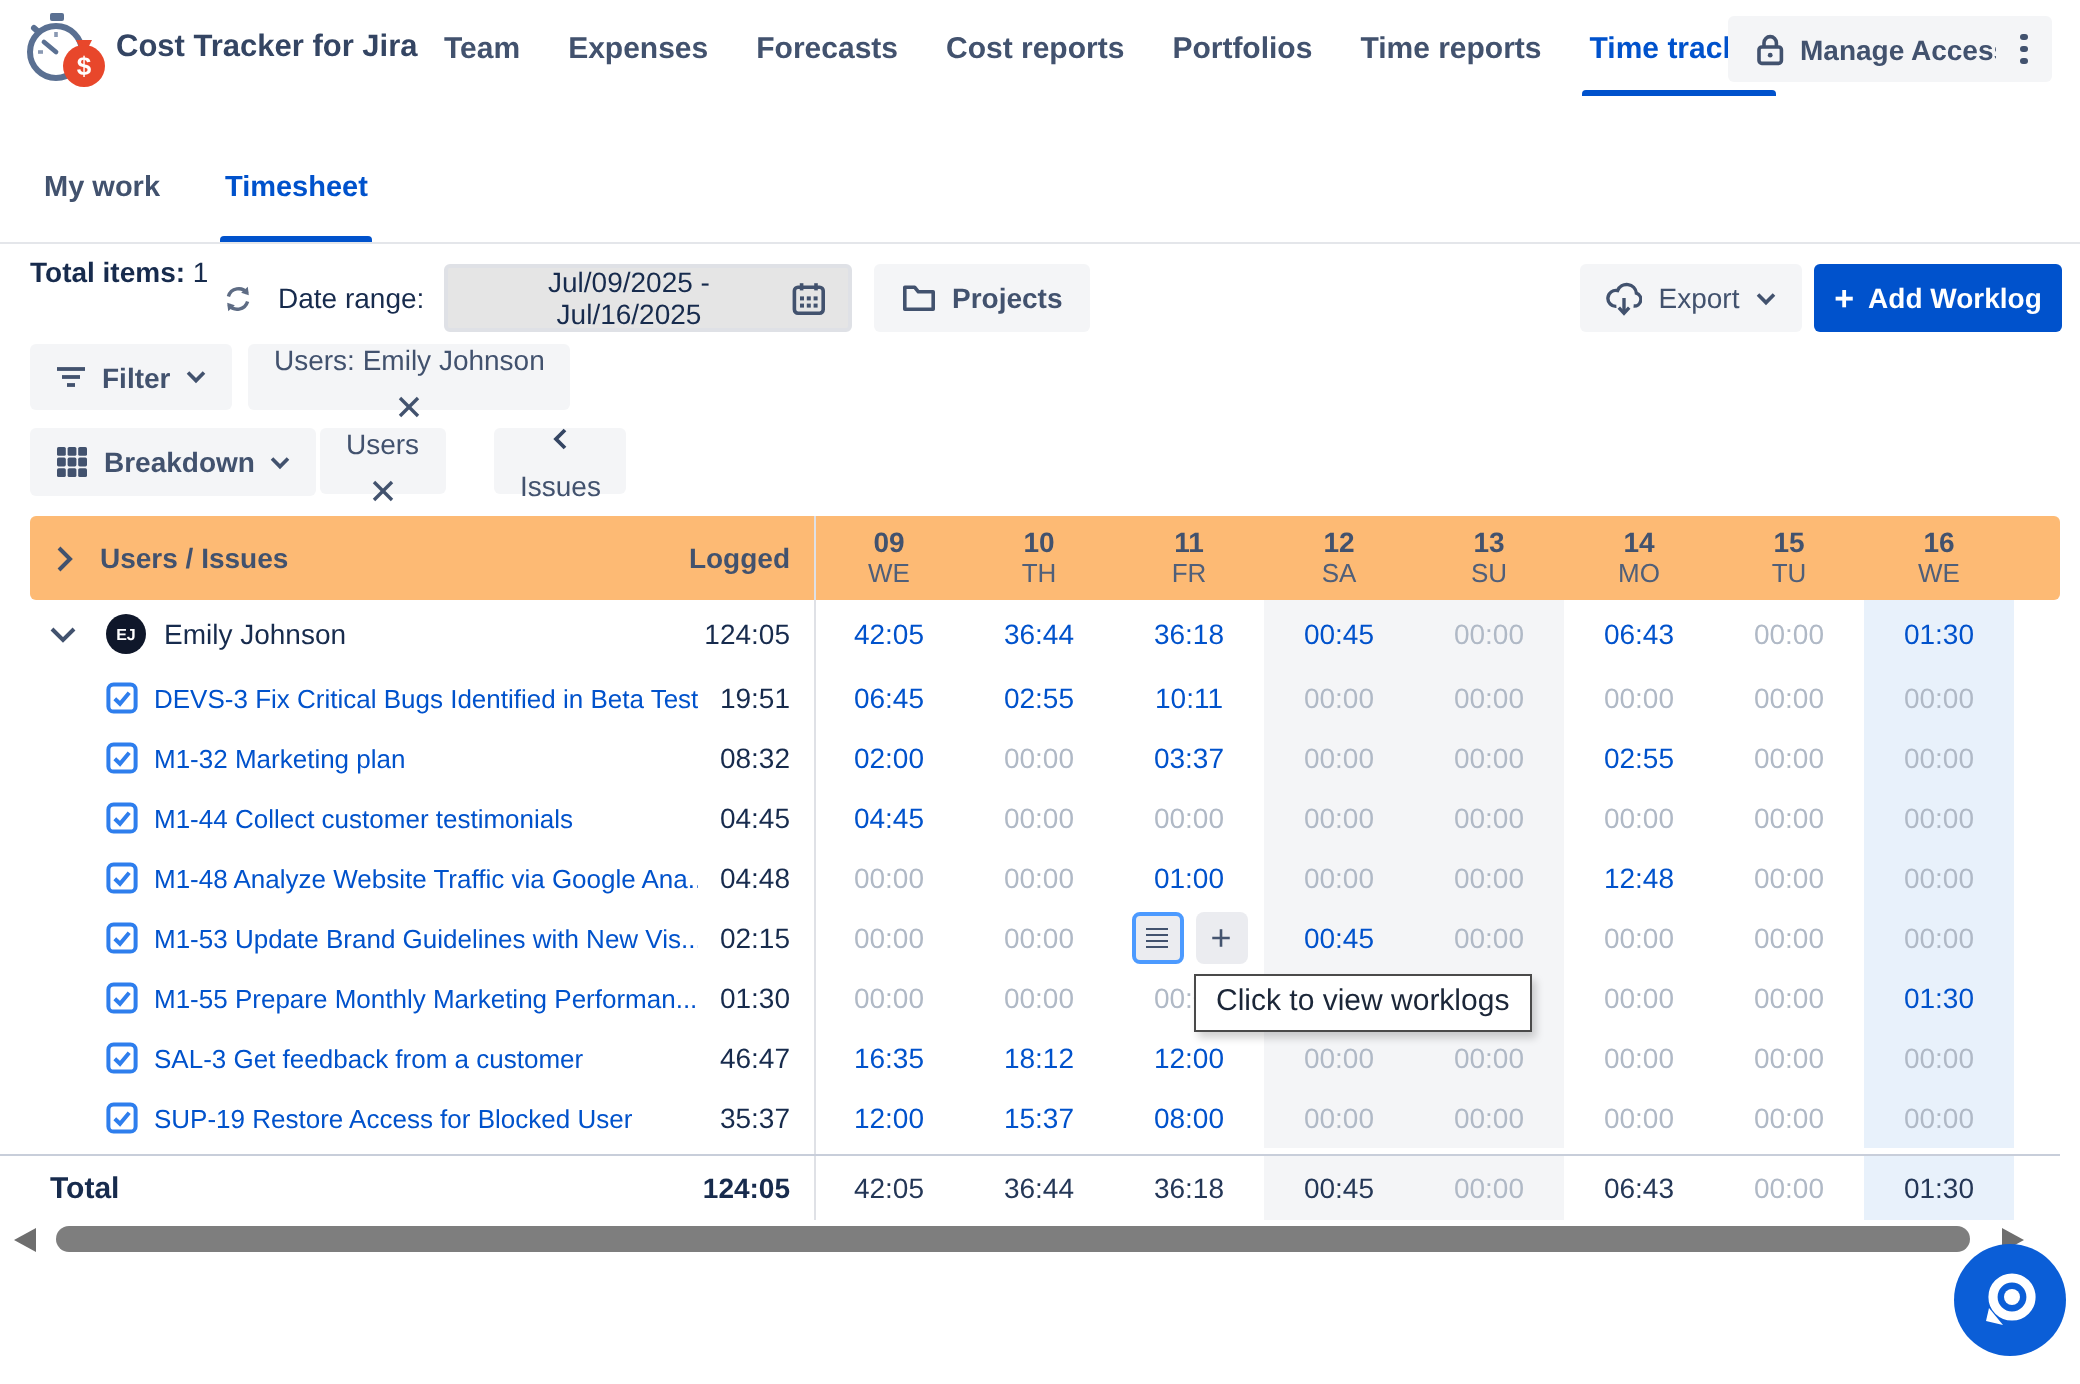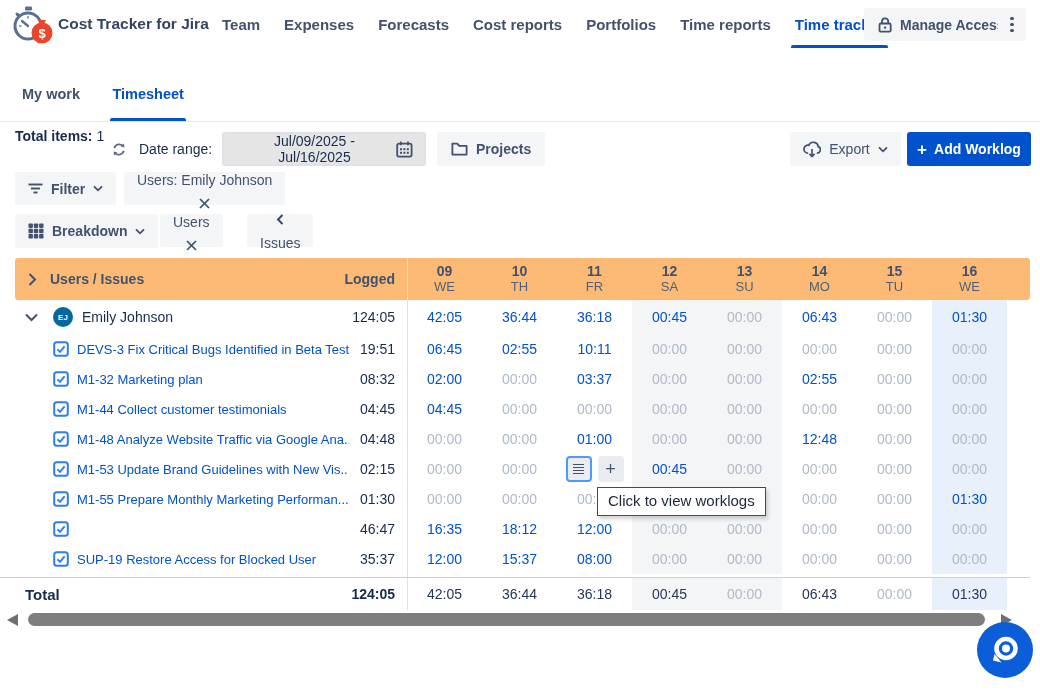--- a/index.html
+++ b/index.html
@@ -77,7 +77,7 @@
   .row.user-row { height:34px; }
   .left { width:392px; display:flex; align-items:center; padding-left:10px; }
   .twisty { width:28px; display:flex; align-items:center; cursor:pointer; }
-  .avatar { width:20px; height:20px; border-radius:50%; background:#0369a1; color:#fff; font-size:8px;
+  .avatar { width:20px; height:20px; border-radius:50%; background:#0f172a; color:#fff; font-size:8px;
       font-weight:bold; display:flex; align-items:center; justify-content:center; }
   .uname { margin-left:9px; font-size:14px; color:#172B4D; cursor:pointer; }
   .ititle { margin-left:8px; font-size:13px; color:#0052CC; cursor:pointer; white-space:nowrap;

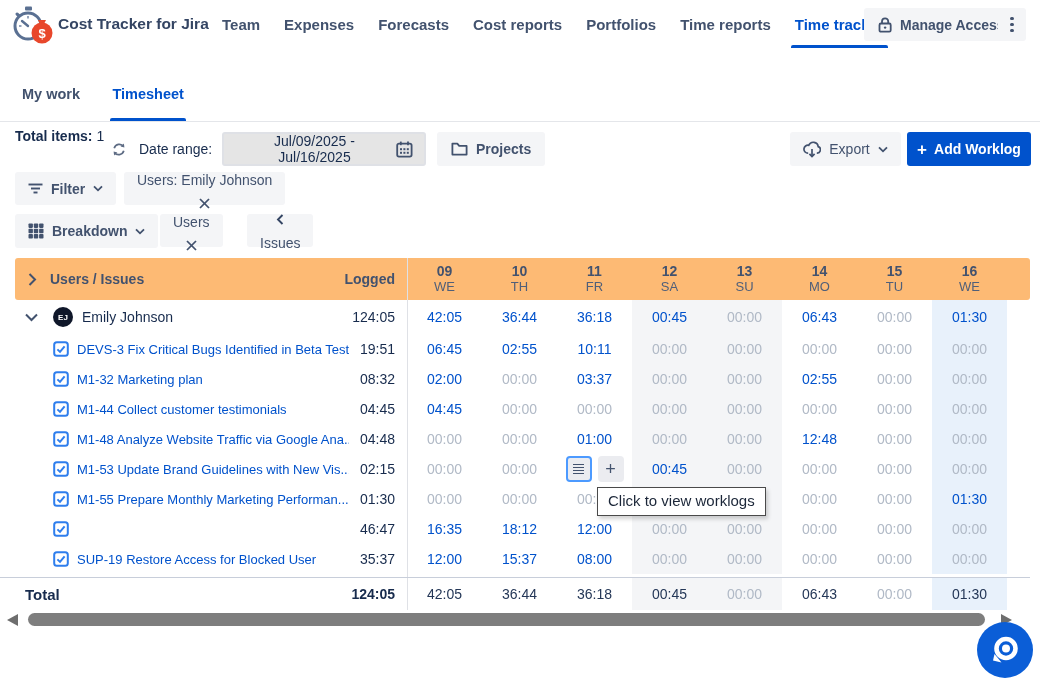--- a/index.html
+++ b/index.html
@@ -488,6 +488,7 @@
             <polyline points="4.4,8.4 7,10.9 11.6,5.4" fill="none" stroke="#2E7EED" stroke-width="2"></polyline>
           </svg>
         </div>
+        <div class="ititle">SAL-3 Get feedback from a customer</div>
         <div class="logged">46:47</div>
       </div>
       <div class="val pos">16:35</div>

